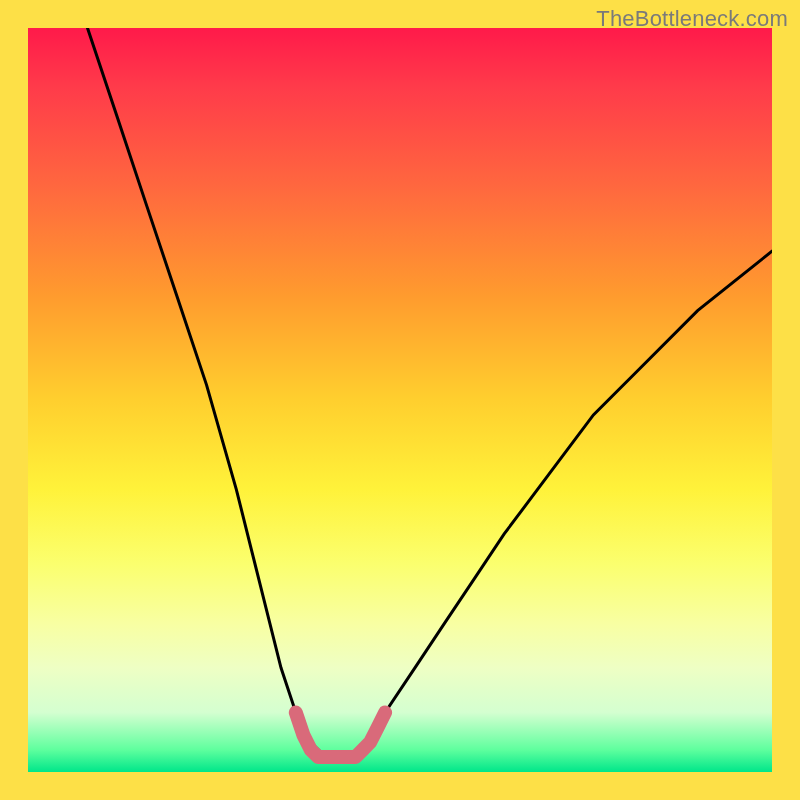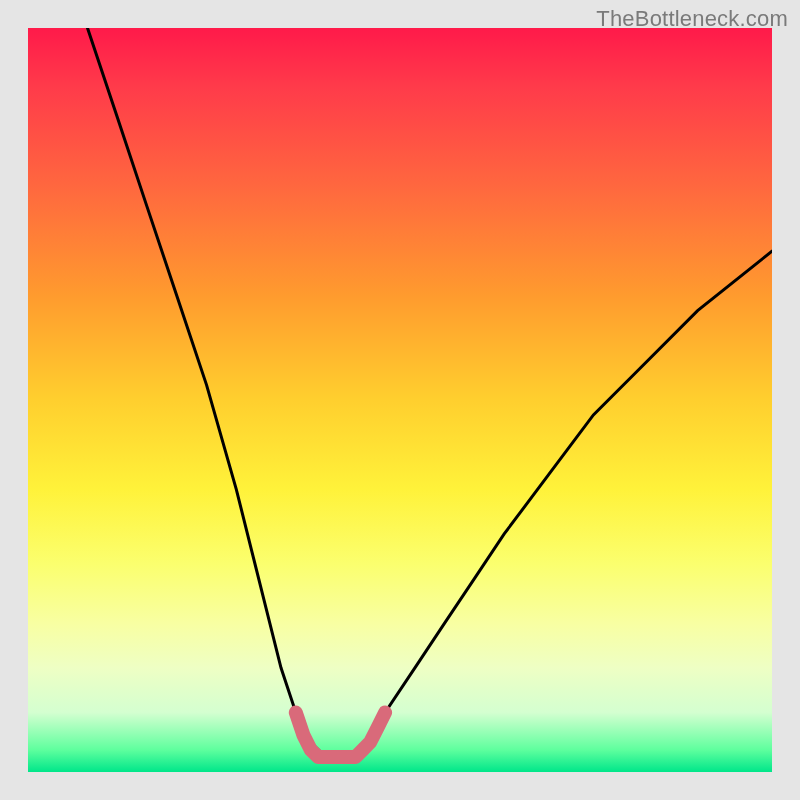--- a/index.html
+++ b/index.html
@@ -7,7 +7,7 @@
   .outer {
     width: 800px;
     height: 800px;
-    background: #e5e5e5;
+    background: #fde047;
     position: relative;
   }
   .plot-area {

